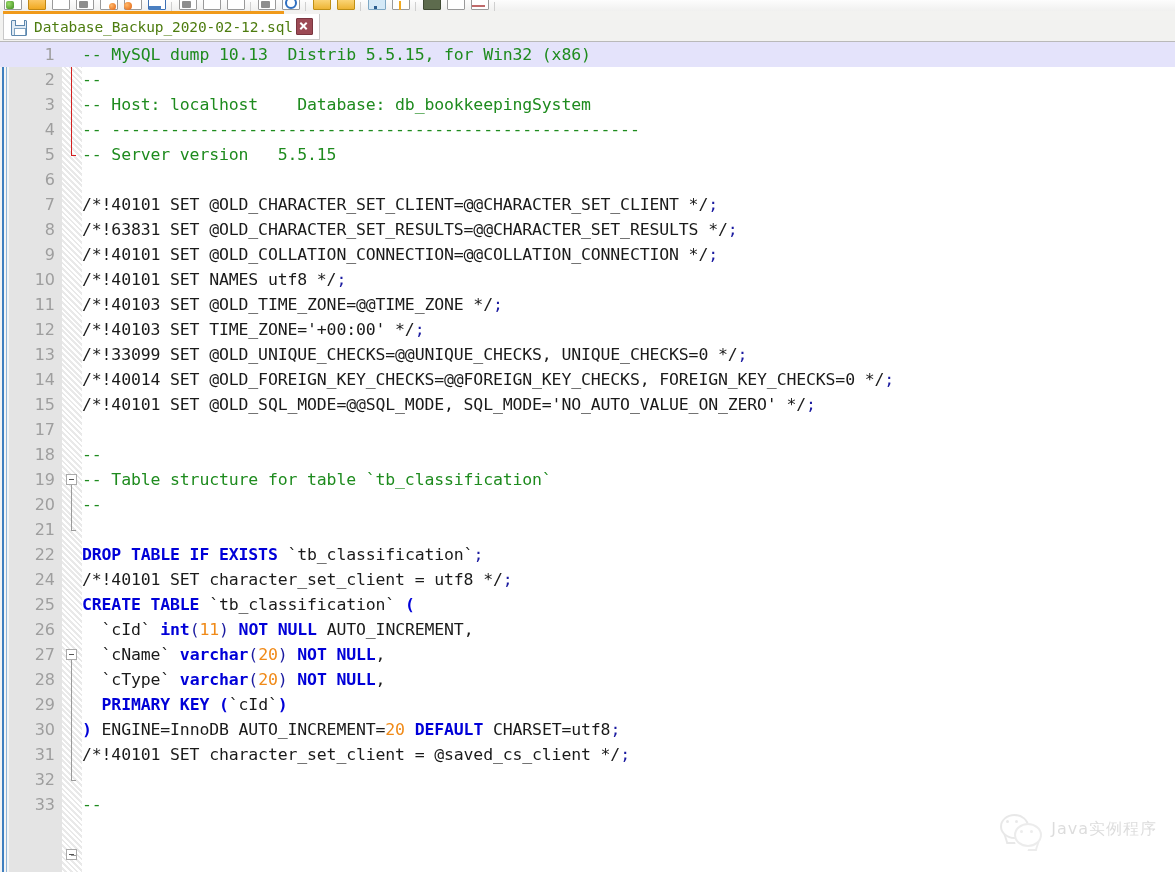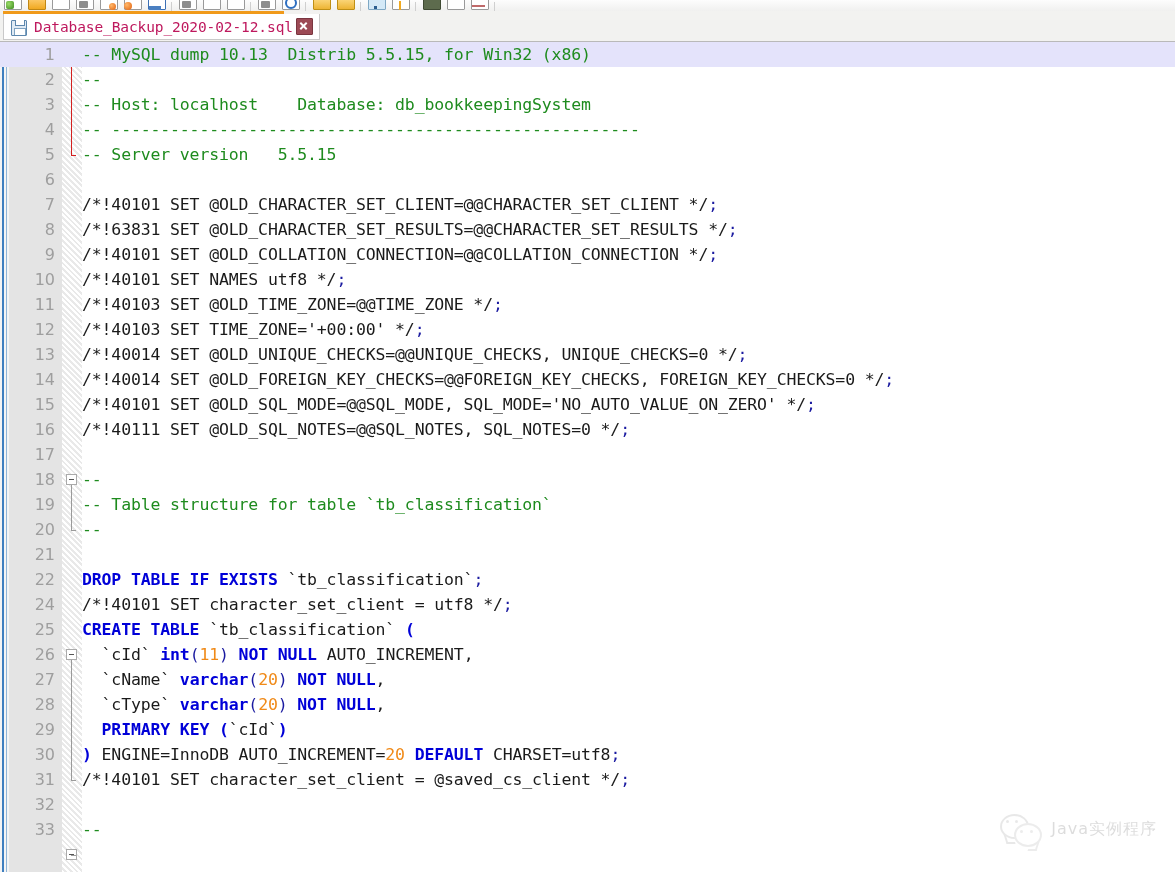--- a/index.html
+++ b/index.html
@@ -59,7 +59,7 @@
   .tab-icon .fl:after{content:"";position:absolute;left:2px;bottom:0px;width:10px;height:6px;background:#fff;border:1px solid #7fa3c2;border-bottom:none;}
   .tab-label{
     font-family:"DejaVu Sans Mono","Liberation Mono",monospace;
-    font-size:14.5px;color:#be185d;white-space:nowrap;letter-spacing:-0.1px;
+    font-size:14.5px;color:#4d7c0f;white-space:nowrap;letter-spacing:-0.1px;
   }
   .tab-close{
     width:15px;height:15px;margin-left:3px;flex:0 0 auto;position:relative;

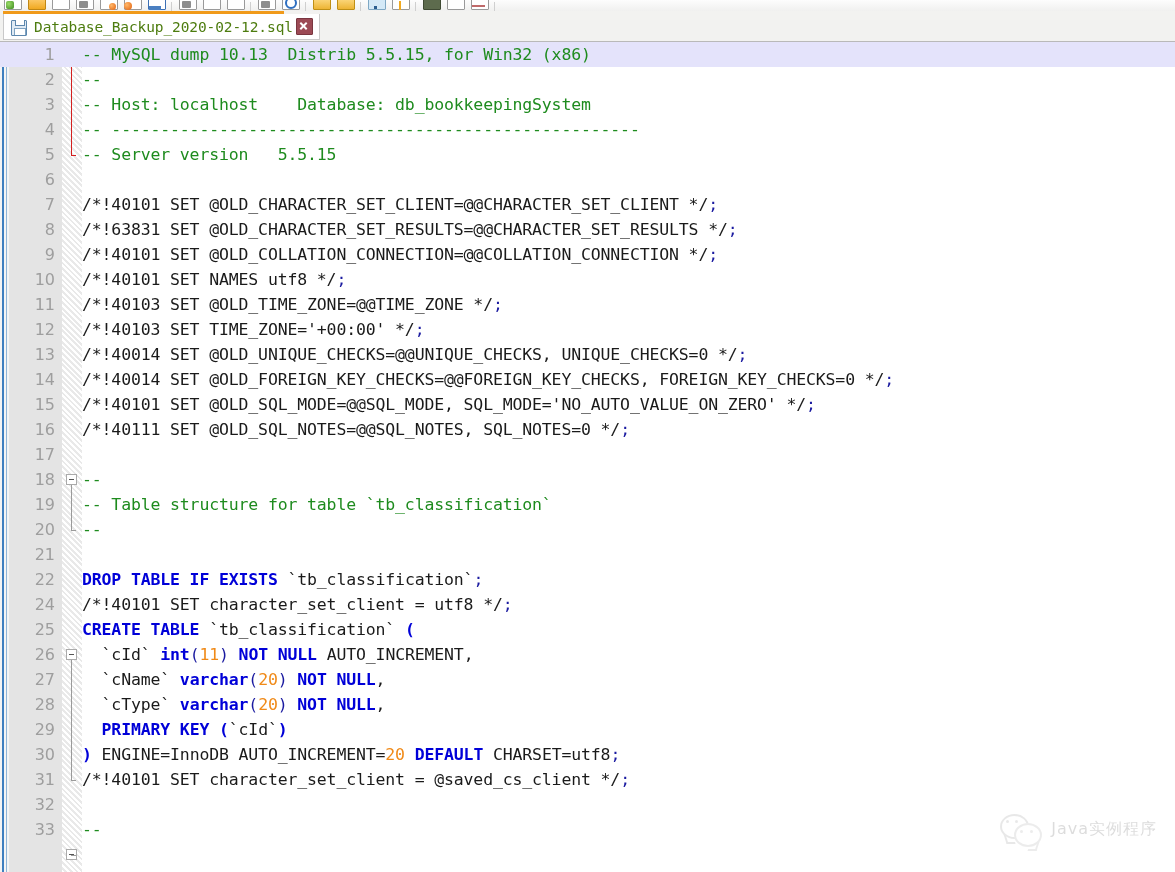--- a/index.html
+++ b/index.html
@@ -292,7 +292,7 @@
         </div>
         <div class="row">
           <div class="ln">13</div>
-          <div class="txt"><span>/*!40014 SET @OLD_UNIQUE_CHECKS=@@UNIQUE_CHECKS, UNIQUE_CHECKS=0 */</span><span class="pn">;</span></div>
+          <div class="txt"><span>/*!33099 SET @OLD_UNIQUE_CHECKS=@@UNIQUE_CHECKS, UNIQUE_CHECKS=0 */</span><span class="pn">;</span></div>
         </div>
         <div class="row">
           <div class="ln">14</div>

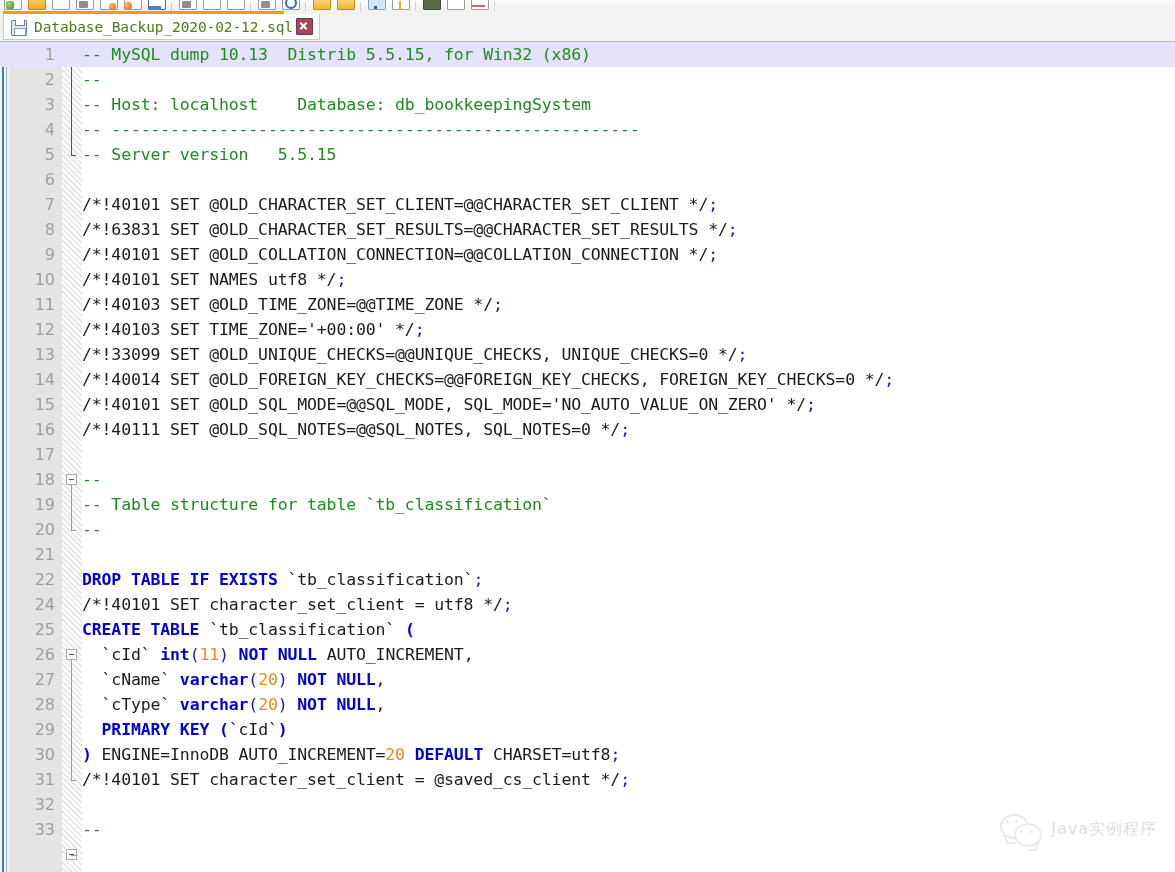--- a/index.html
+++ b/index.html
@@ -303,10 +303,6 @@
           <div class="txt"><span>/*!40101 SET @OLD_SQL_MODE=@@SQL_MODE, SQL_MODE='NO_AUTO_VALUE_ON_ZERO' */</span><span class="pn">;</span></div>
         </div>
         <div class="row">
-          <div class="ln">16</div>
-          <div class="txt"><span>/*!40111 SET @OLD_SQL_NOTES=@@SQL_NOTES, SQL_NOTES=0 */</span><span class="pn">;</span></div>
-        </div>
-        <div class="row">
           <div class="ln">17</div>
           <div class="txt">&nbsp;</div>
         </div>

